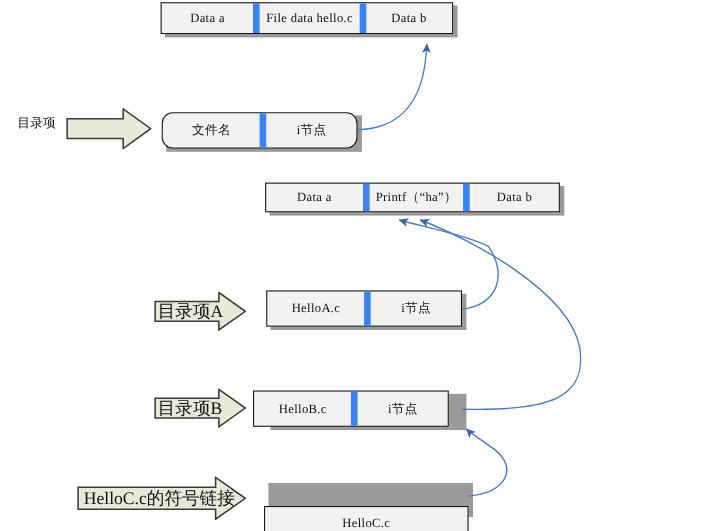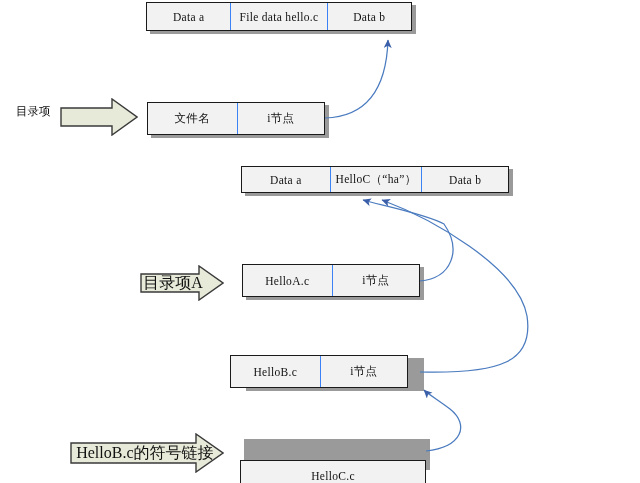--- a/index.html
+++ b/index.html
@@ -42,7 +42,7 @@
     font-size:11.5px;
     white-space:nowrap;
   }
-  .cell + .cell{border-left:1px solid #3b82f6;}
+  .cell + .cell{border-left:6px solid #3b82f6;}
 
   
   .blockarrow{

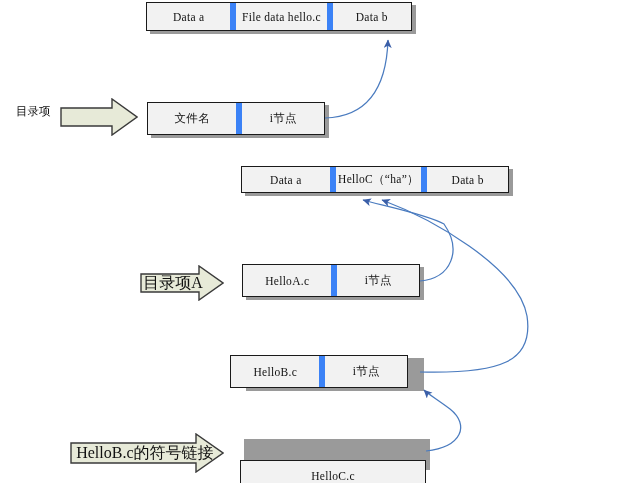--- a/index.html
+++ b/index.html
@@ -103,7 +103,7 @@
   </div>
 
   <div class="shadow" style="left:151px;top:105px;width:178px;height:33px;"></div>
-  <div class="box" style="left:147px;top:102px;width:178px;height:33px;padding:0;">
+  <div class="box" style="left:147px;top:102px;width:178px;height:33px;padding:0;border-radius:10px;">
     <div class="cell" style="width:89px;">文件名</div>
     <div class="cell" style="width:88px;">i节点</div>
   </div>

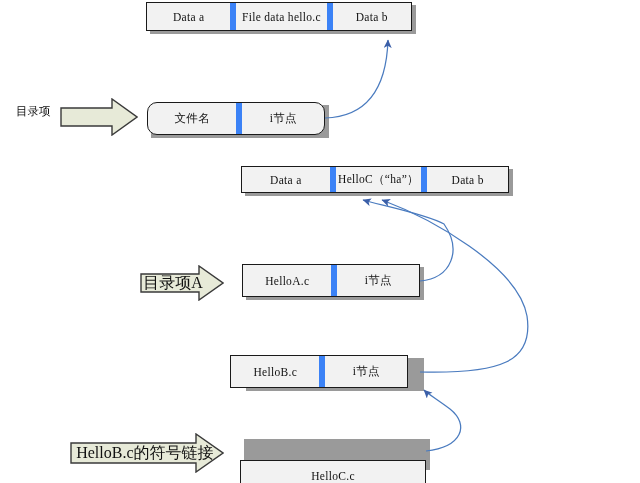--- a/index.html
+++ b/index.html
@@ -111,7 +111,7 @@
   <div class="shadow" style="left:245px;top:169px;width:268px;height:27px;"></div>
   <div class="box" style="left:241px;top:166px;width:268px;height:27px;padding:0;">
     <div class="cell" style="width:88px;">Data a</div>
-    <div class="cell" style="width:92px;">HelloC（“ha”）</div>
+    <div class="cell" style="width:92px;">Printf（“ha”）</div>
     <div class="cell" style="width:87px;">Data b</div>
   </div>
 

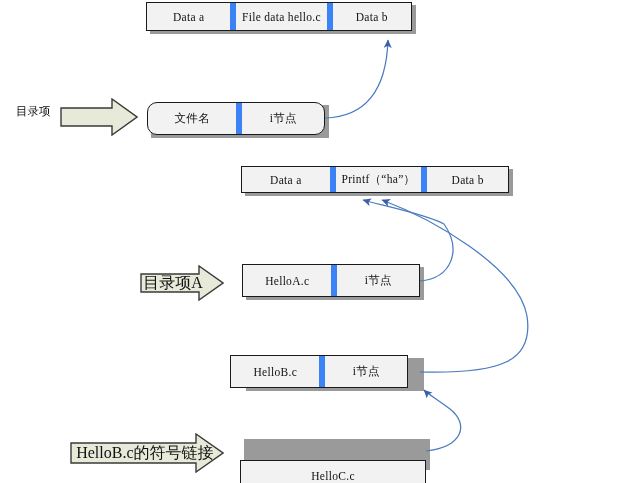--- a/index.html
+++ b/index.html
@@ -128,6 +128,12 @@
     <div class="cell" style="width:88px;">i节点</div>
   </div>
 
+  <div class="blockarrow narrow" style="left:140px;top:353px;width:84px;height:36px;">
+    <svg width="84" height="36" viewBox="0 0 84 36">
+      <polygon points="1,9 59,9 59,1 83,18 59,35 59,27 1,27" fill="#E7EAD8" stroke="#3a3a3a" stroke-width="1.4" stroke-linejoin="miter"></polygon>
+    </svg>
+    <div class="ba-label">目录项B</div>
+  </div>
 
   <div class="shadow" style="left:246px;top:358px;width:178px;height:33px;"></div>
   <div class="box" style="left:230px;top:355px;width:178px;height:33px;padding:0;">

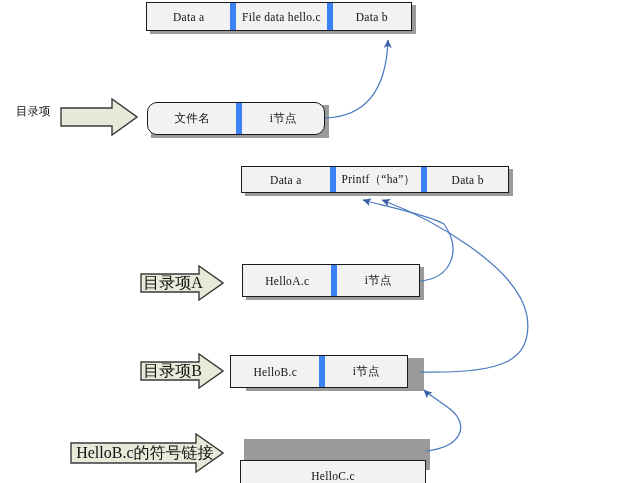--- a/index.html
+++ b/index.html
@@ -145,7 +145,7 @@
     <svg width="154" height="40" viewBox="0 0 154 40">
       <polygon points="1,10 126,10 126,1 153,20 126,39 126,30 1,30" fill="#E7EAD8" stroke="#3a3a3a" stroke-width="1.4" stroke-linejoin="miter"></polygon>
     </svg>
-    <div class="ba-label">HelloB.c的符号链接</div>
+    <div class="ba-label">HelloC.c的符号链接</div>
   </div>
 
   <div class="shadow" style="left:244px;top:439px;width:186px;height:31px;"></div>

